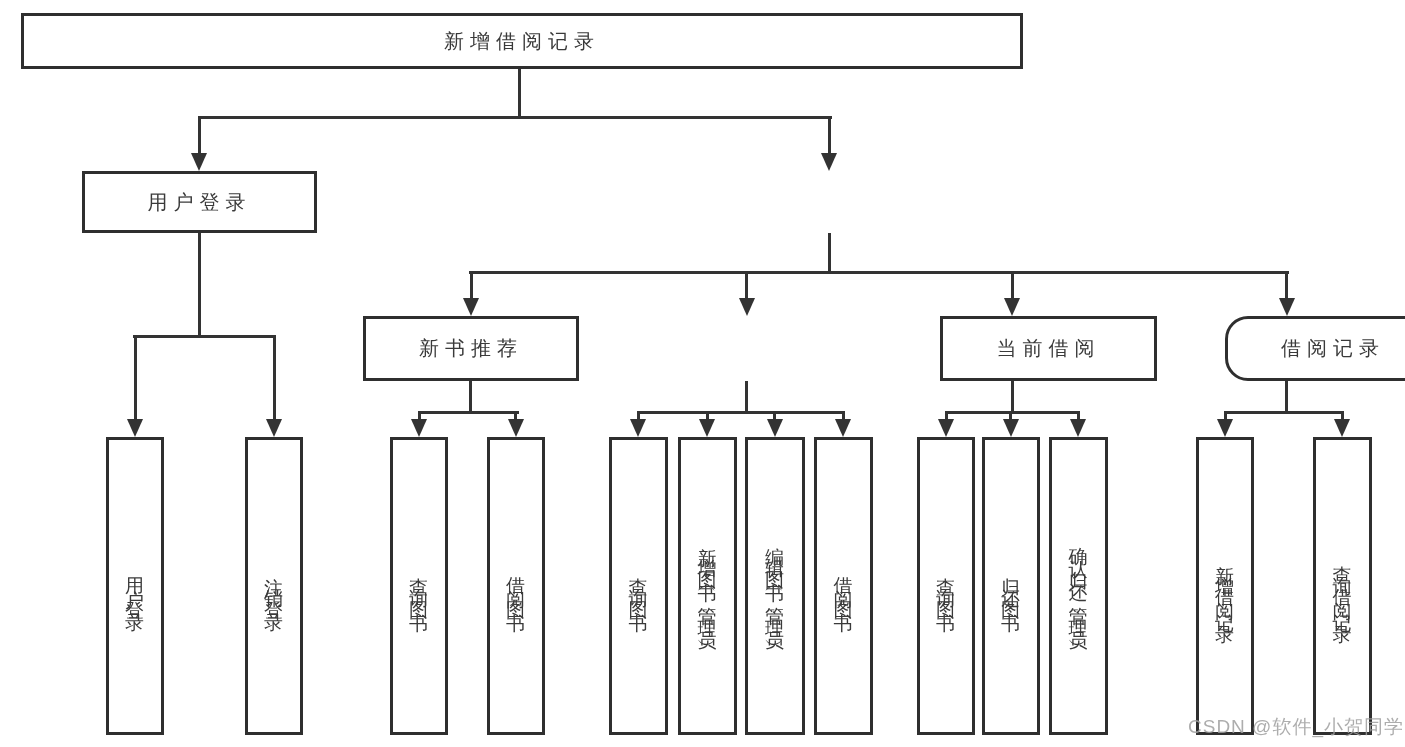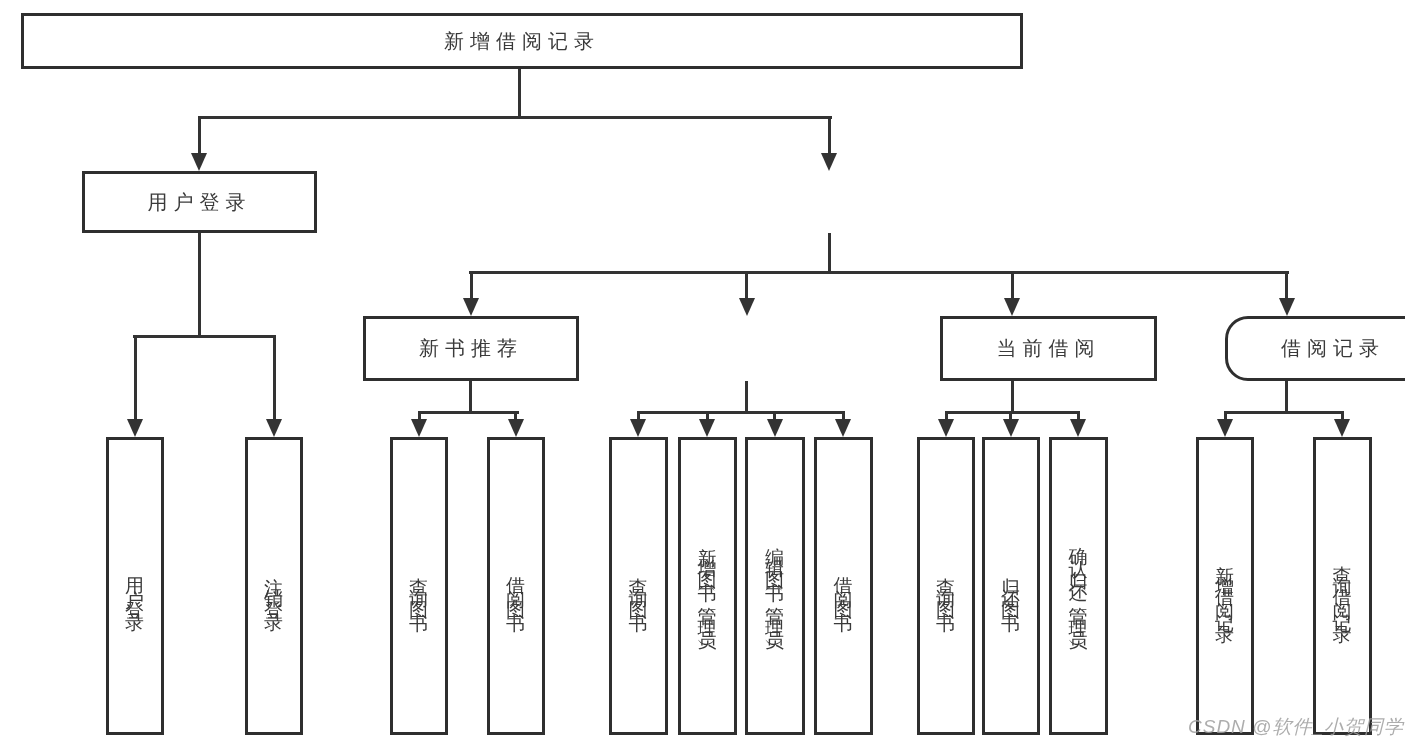--- a/index.html
+++ b/index.html
@@ -29,7 +29,7 @@
   }
   .watermark{
     position:absolute;left:1188px;top:714px;z-index:5;
-    font-size:19px;letter-spacing:1px;color:#9f9f9f;opacity:.85;white-space:nowrap;font-style:italic;
+    font-size:19px;letter-spacing:1px;color:#9f9f9f;opacity:.85;white-space:nowrap;
   }
 </style>
 </head>

